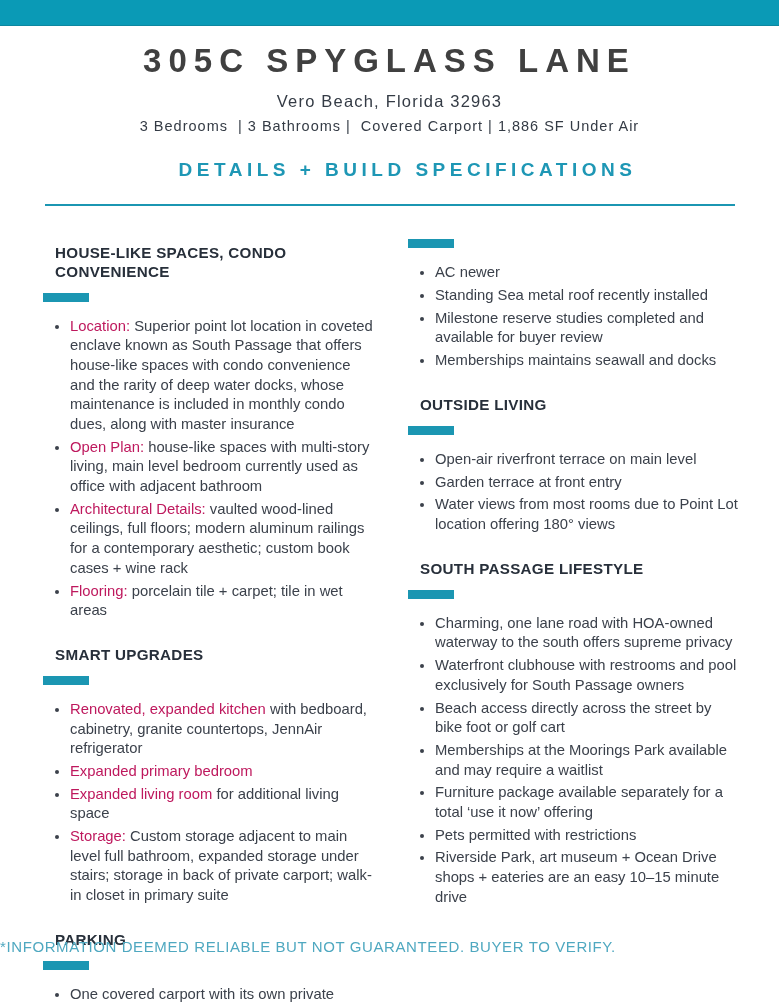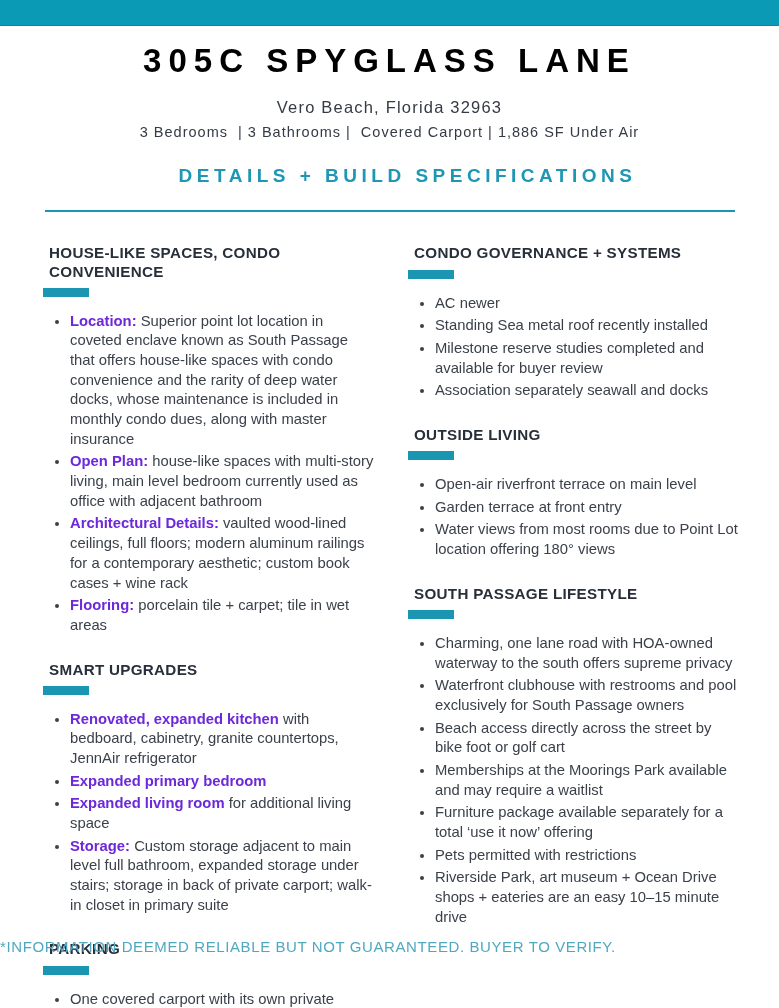--- a/index.html
+++ b/index.html
@@ -20,7 +20,7 @@
   .header { text-align:center; padding-top:17px; }
   .page-title {
     font-size:33px; font-weight:800; letter-spacing:7px;
-    color:#000000; margin:0; line-height:1.1;
+    color:#404040; margin:0; line-height:1.1;
   }
   .subtitle {
     margin-top:19px; font-size:16.5px; letter-spacing:1.2px; color:#343b45;

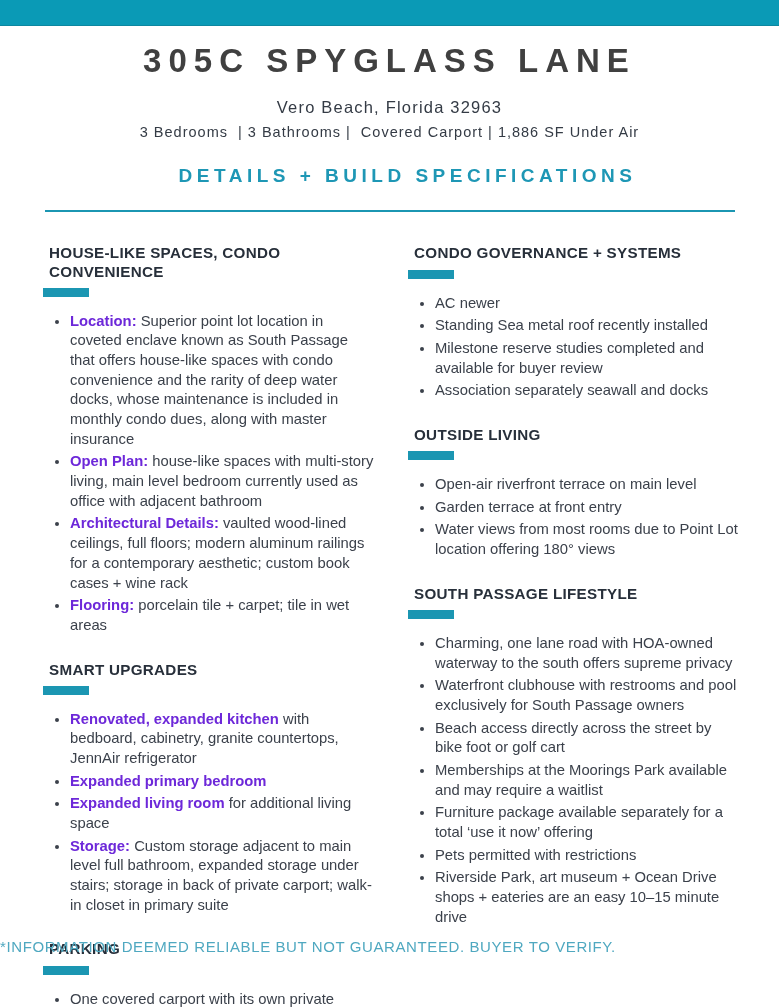--- a/index.html
+++ b/index.html
@@ -23,7 +23,7 @@
     color:#404040; margin:0; line-height:1.1;
   }
   .subtitle {
-    margin-top:19px; font-size:16.5px; letter-spacing:1.2px; color:#343b45;
+    margin-top:13px; font-size:16.5px; letter-spacing:1.2px; color:#343b45;
   }
   .specs {
     margin-top:7px; font-size:14.5px; letter-spacing:1px; color:#343b45;

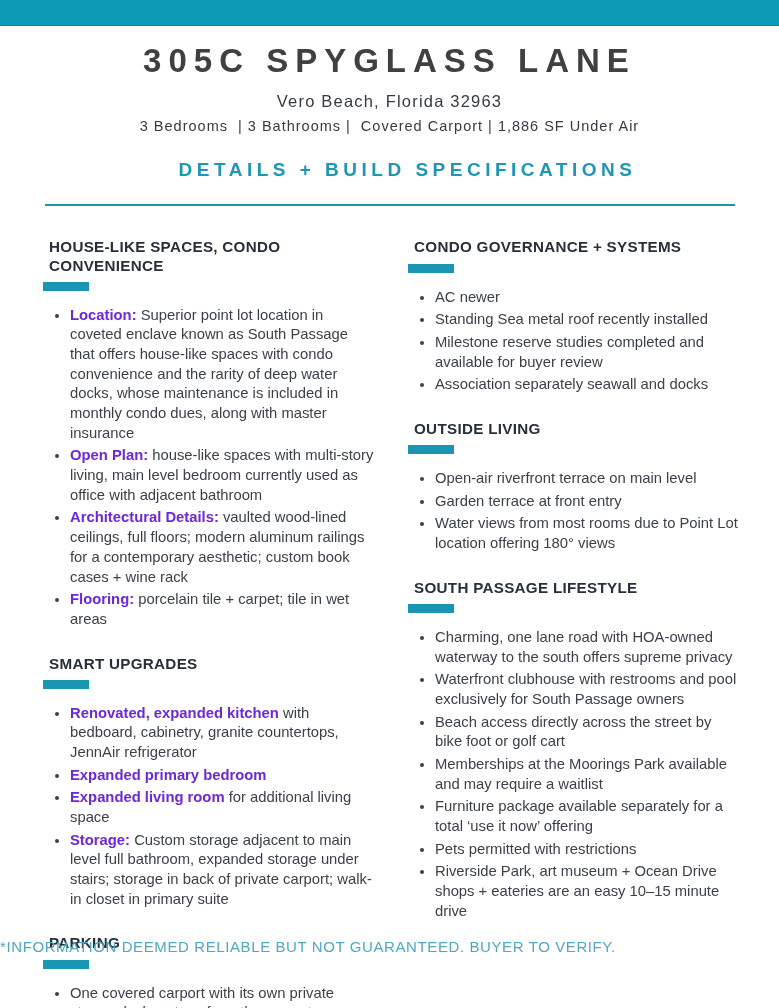--- a/index.html
+++ b/index.html
@@ -47,7 +47,7 @@
   .section { margin-bottom:25px; }
   .section-heading {
     font-size:15.2px; font-weight:800; letter-spacing:.3px;
-    color:#272f3a; margin:6px; line-height:1.2;
+    color:#272f3a; margin:12px; line-height:1.2;
   }
   .accent-bar {
     width:46px; height:9px; background:#1b96b2;

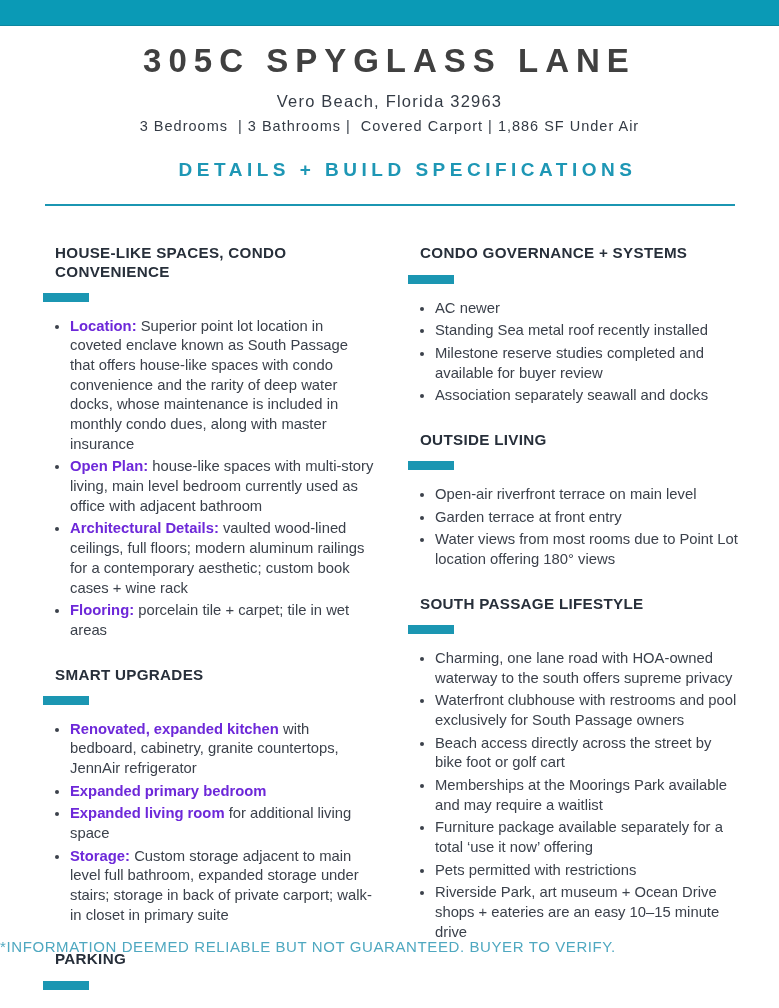--- a/index.html
+++ b/index.html
@@ -112,7 +112,6 @@
       </div>
     <div class="col" id="col-right">
         <section class="section">
-          <h2 class="section-heading">CONDO GOVERNANCE + SYSTEMS</h2>
           <div class="accent-bar"></div>
           <ul class="bullets">
             <li><span>AC newer</span></li>

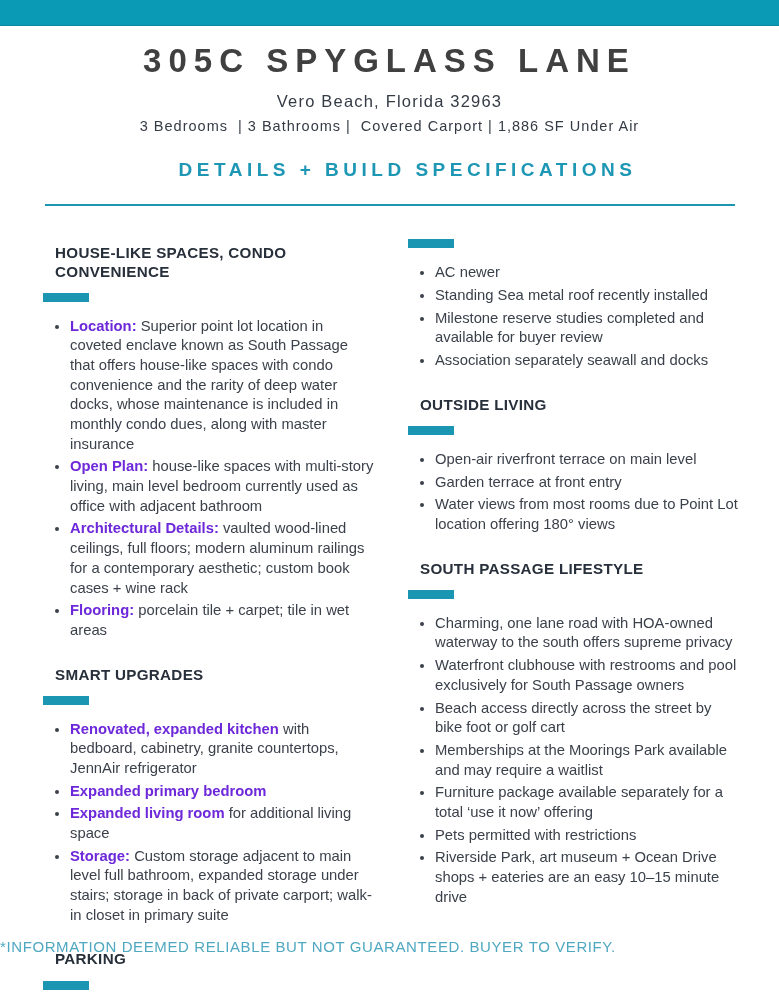--- a/index.html
+++ b/index.html
@@ -58,7 +58,7 @@
     font-size:14.8px; line-height:1.33; margin-bottom:3px;
     color:#3b414b;
   }
-  ul.bullets li strong { color:#6d28d9; font-weight:700; }
+  ul.bullets li strong { color:#be185d; font-weight:400; }
   .footer {
     position:absolute; left:0; right:0; top:938px;
     text-align:left;

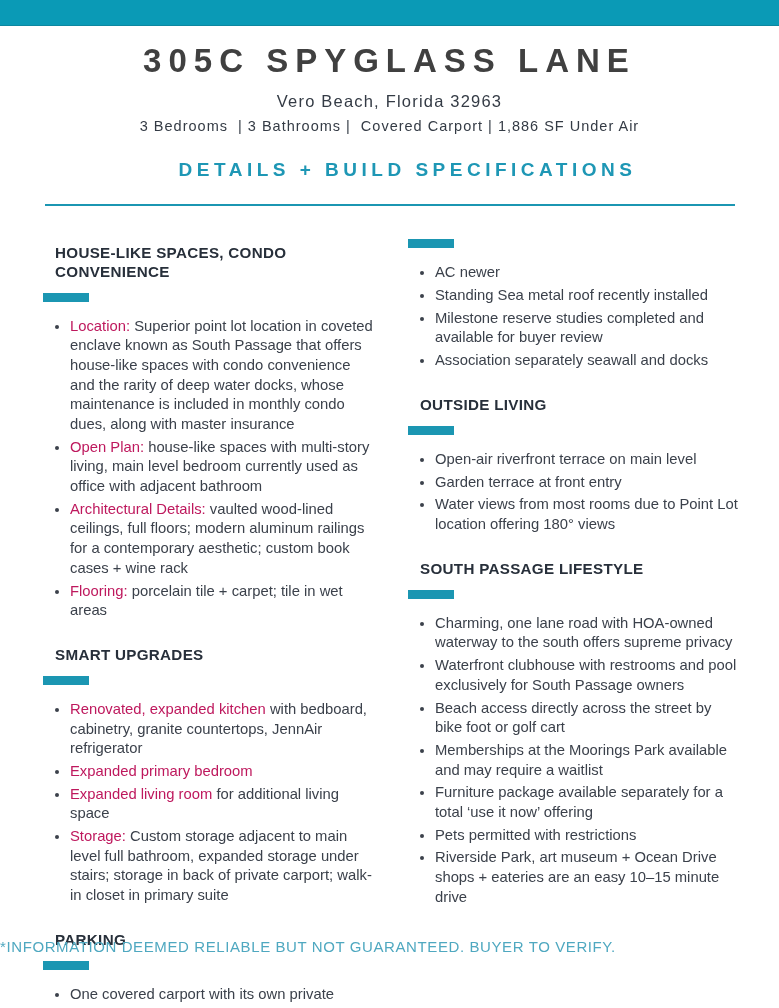--- a/index.html
+++ b/index.html
@@ -117,7 +117,7 @@
             <li><span>AC newer</span></li>
             <li><span>Standing Sea metal roof recently installed</span></li>
             <li><span>Milestone reserve studies completed and available for buyer review</span></li>
-            <li><span>Association separately seawall and docks</span></li>
+            <li><span>Memberships maintains seawall and docks</span></li>
           </ul>
         </section>
         <section class="section">

